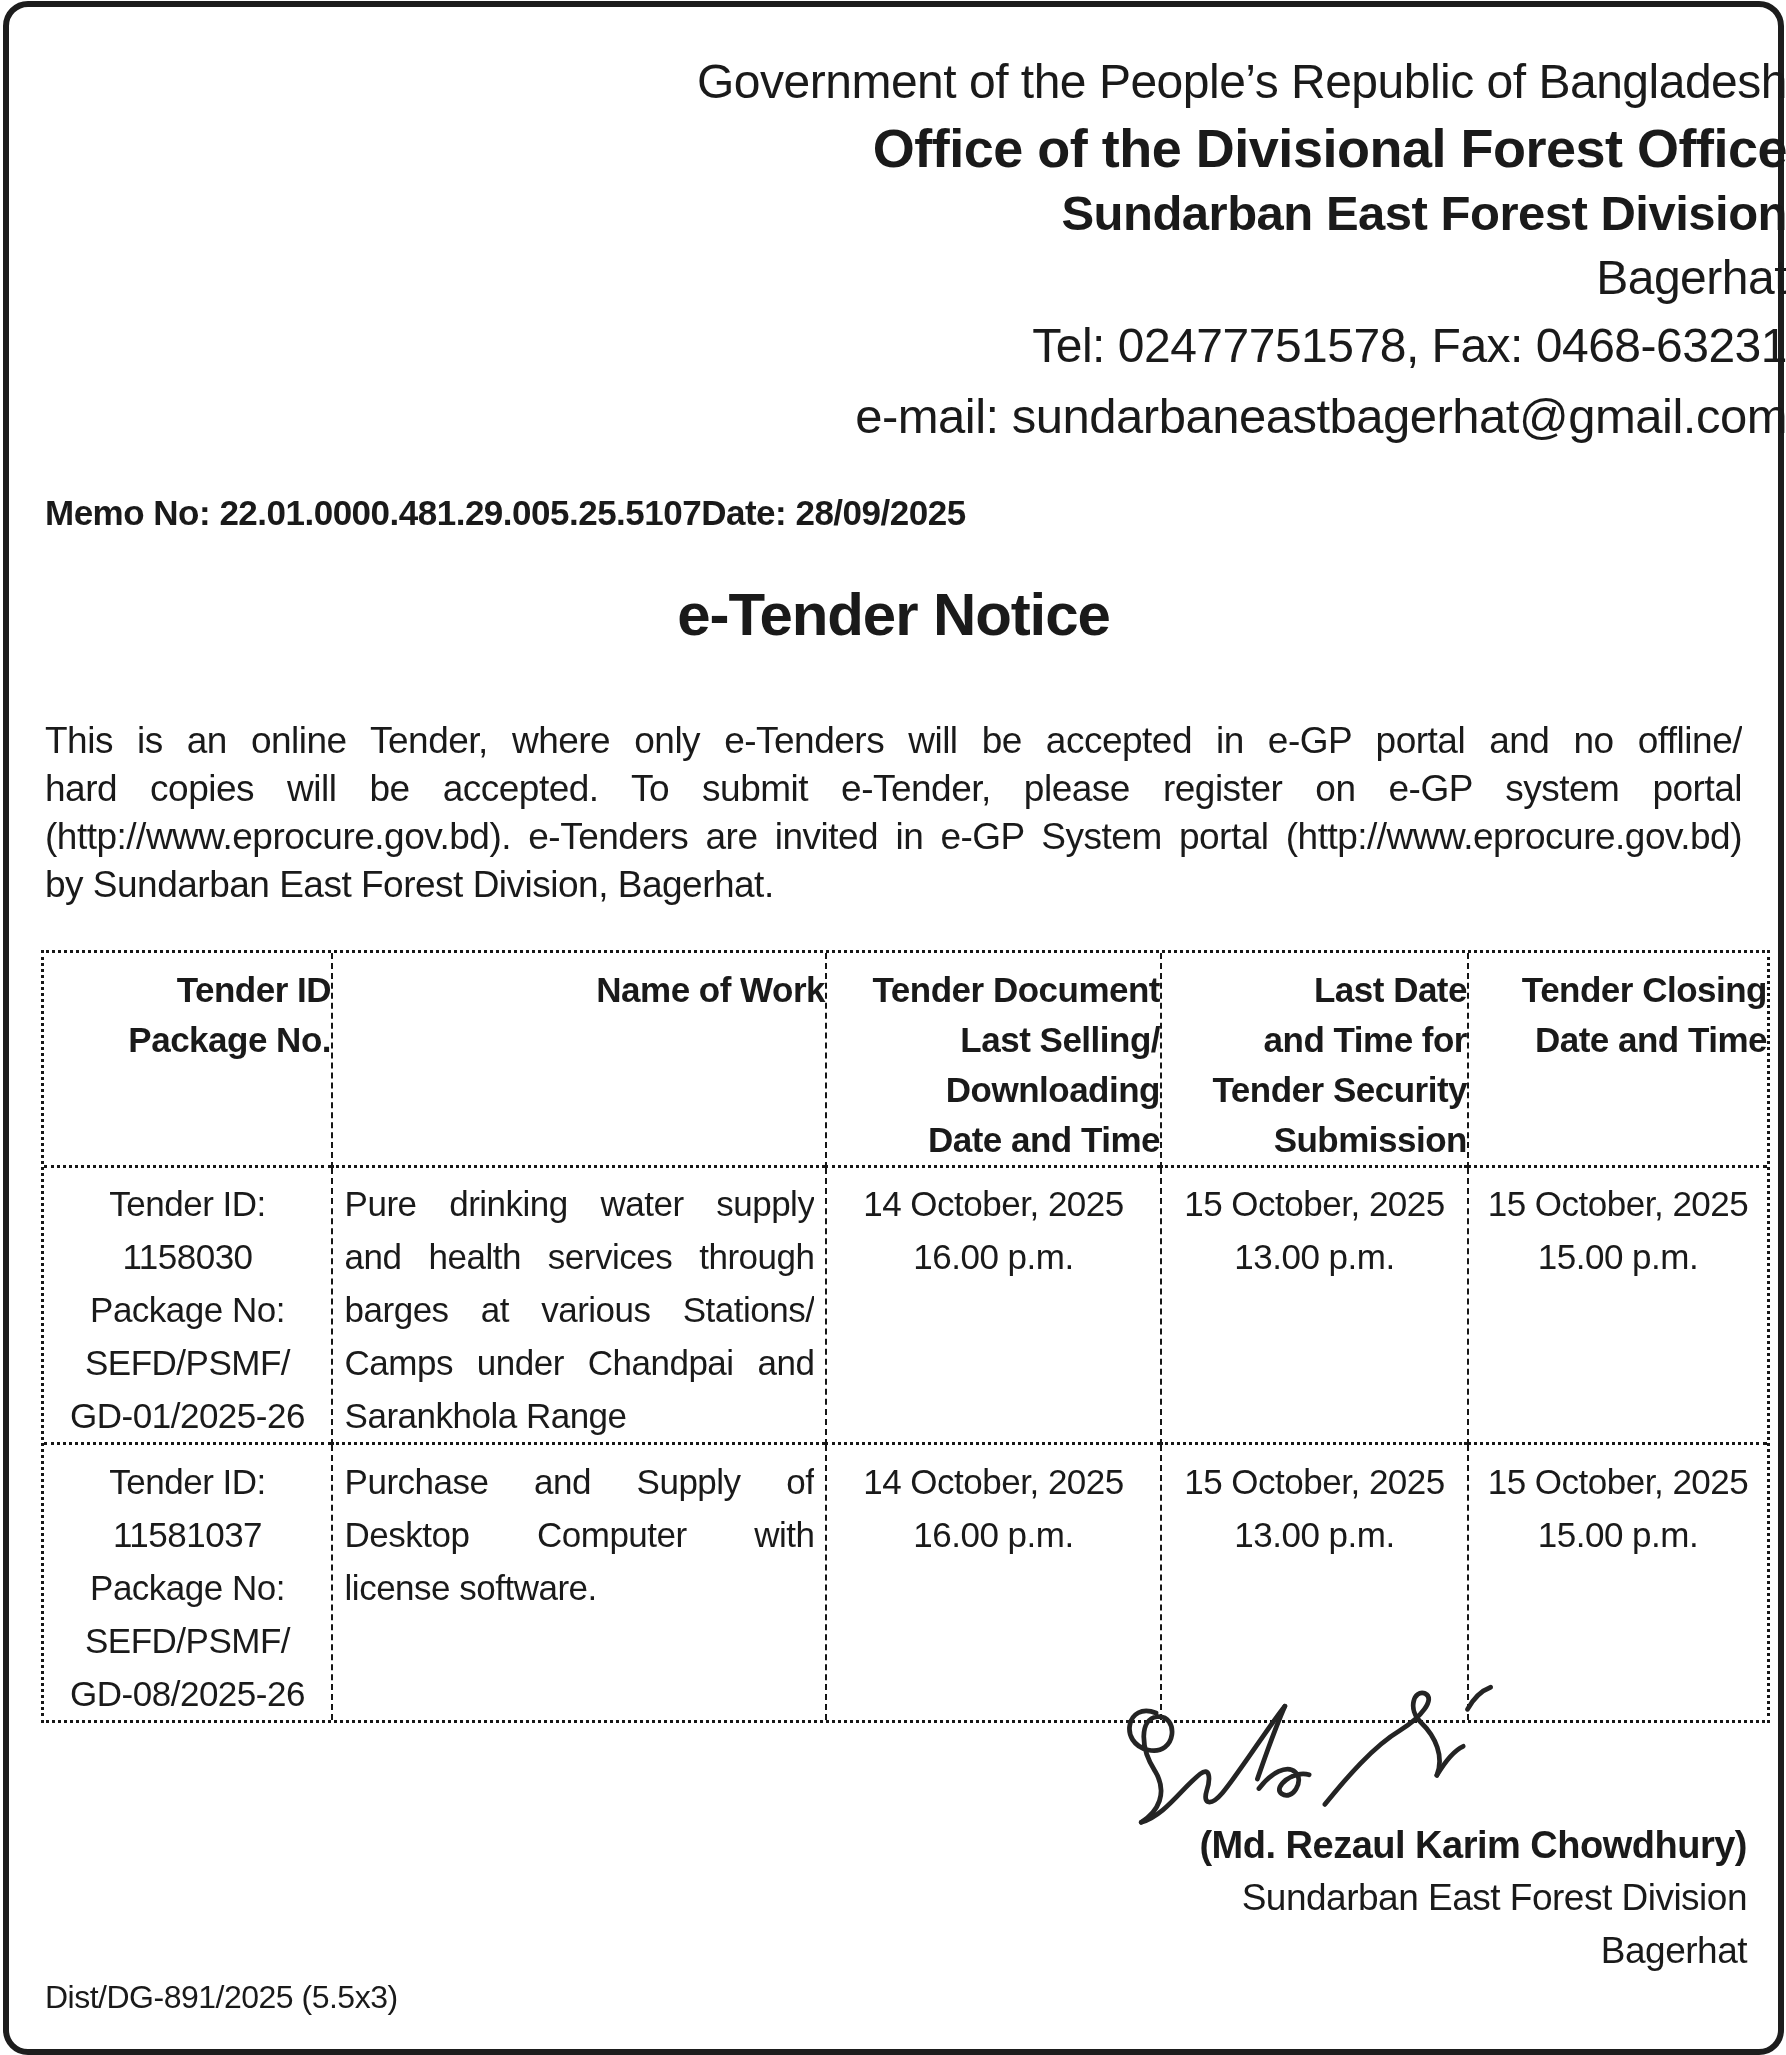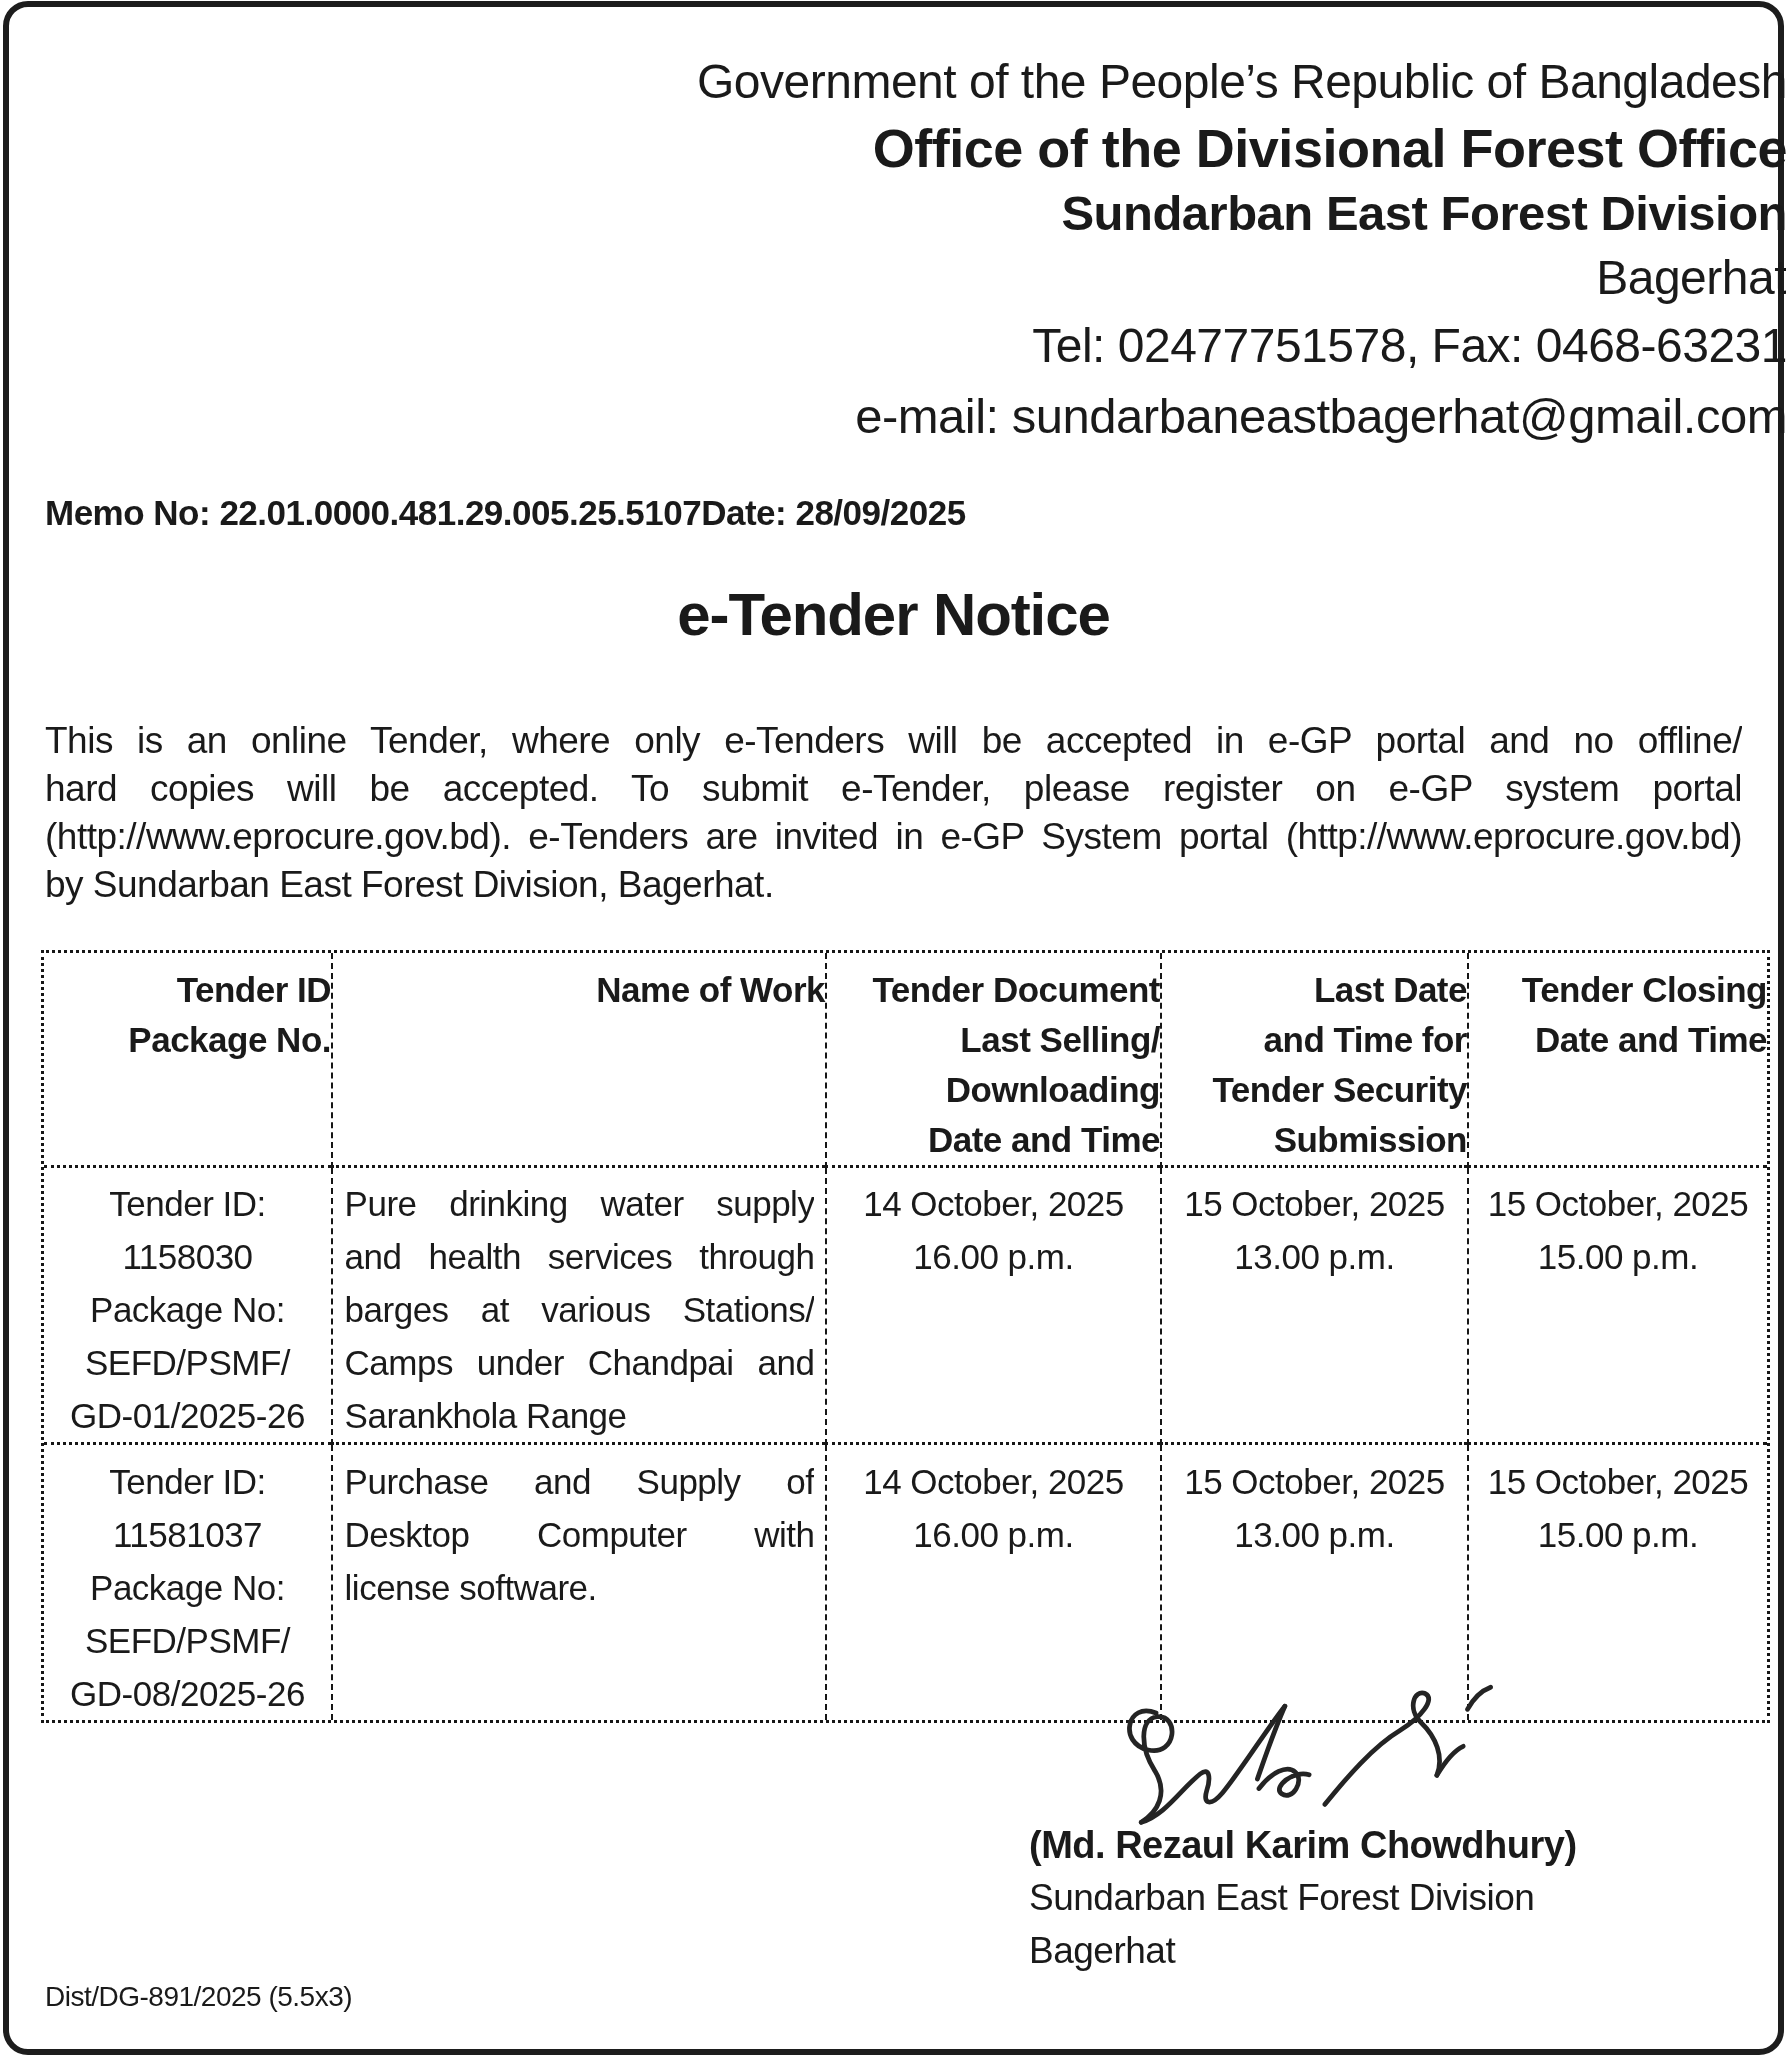--- a/index.html
+++ b/index.html
@@ -93,7 +93,7 @@
   .sig-block {
     position: absolute;
     top: 1820px; left: 1029px; width: 718px;
-    text-align: left;
+    text-align: right;
   }
   .sig-block .sig-name { font-size: 38px; line-height: 51px; font-weight: bold; }
   .sig-block .sig-line { font-size: 37px; line-height: 53px; }

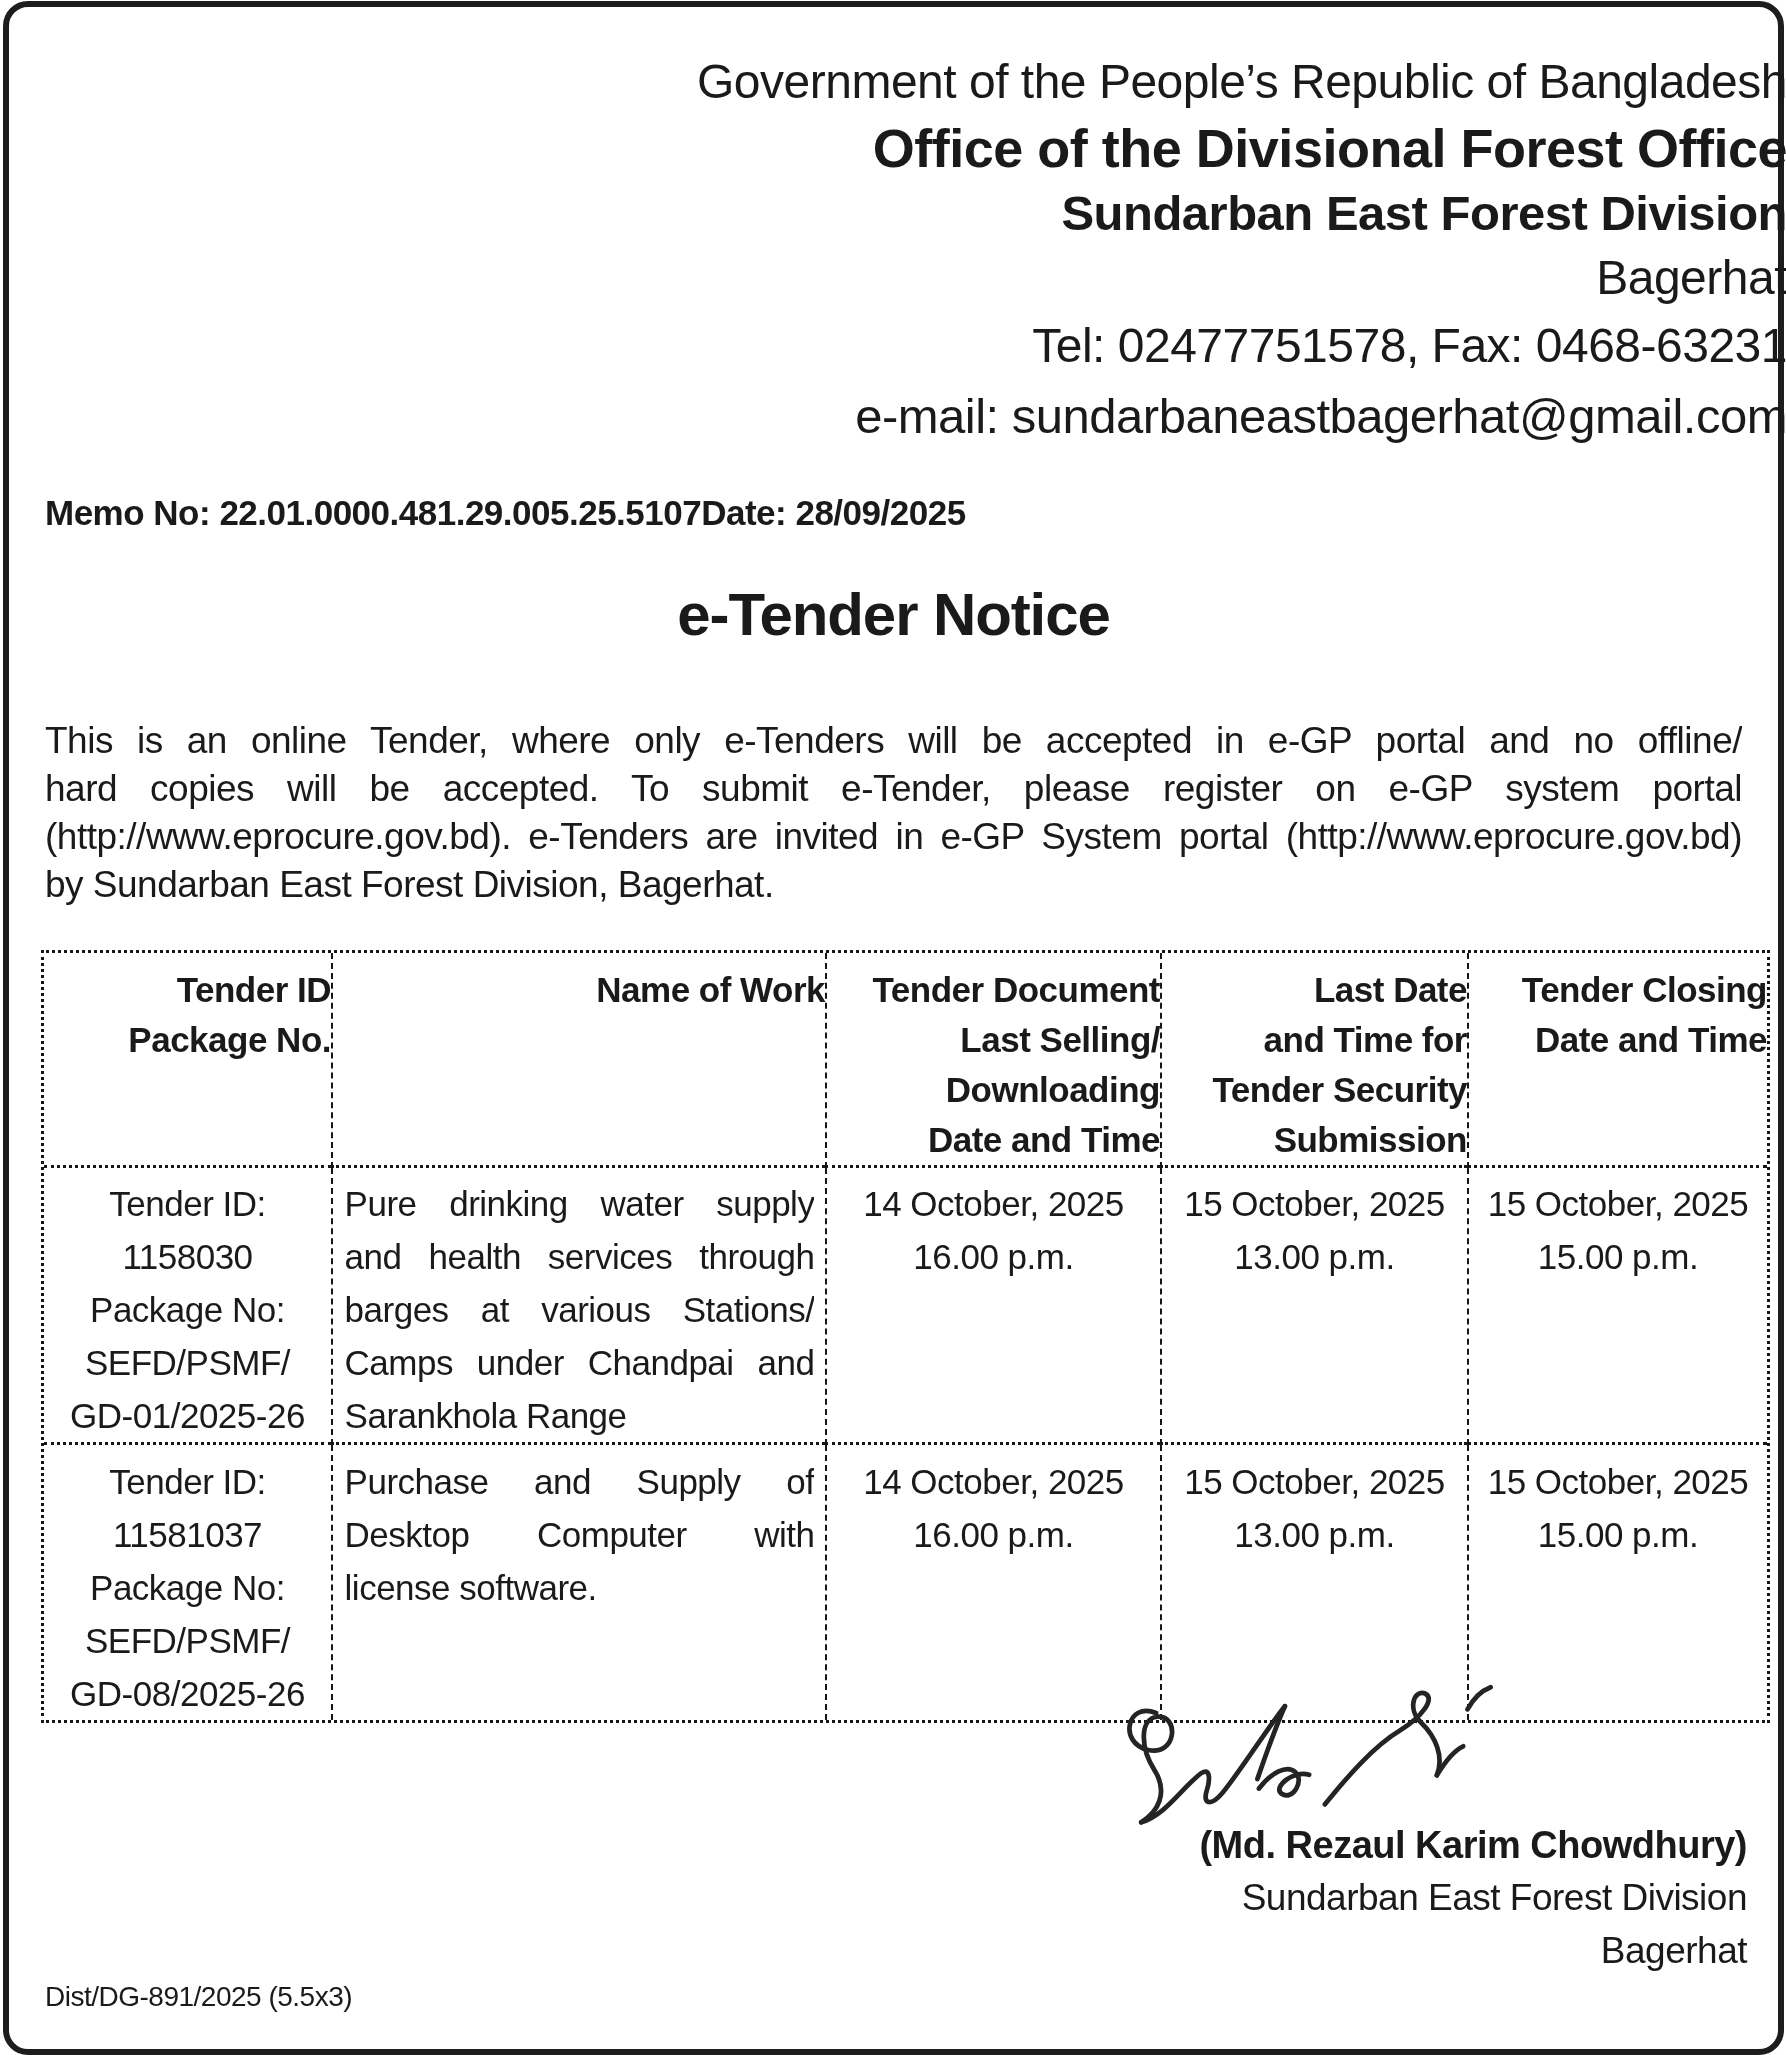--- a/index.html
+++ b/index.html
@@ -100,7 +100,7 @@
   .footer-ref {
     position: absolute;
     top: 1976px; left: 45px;
-    font-size: 28px; line-height: 42px;
+    font-size: 32px; line-height: 42px;
   }
 </style>
 </head>

